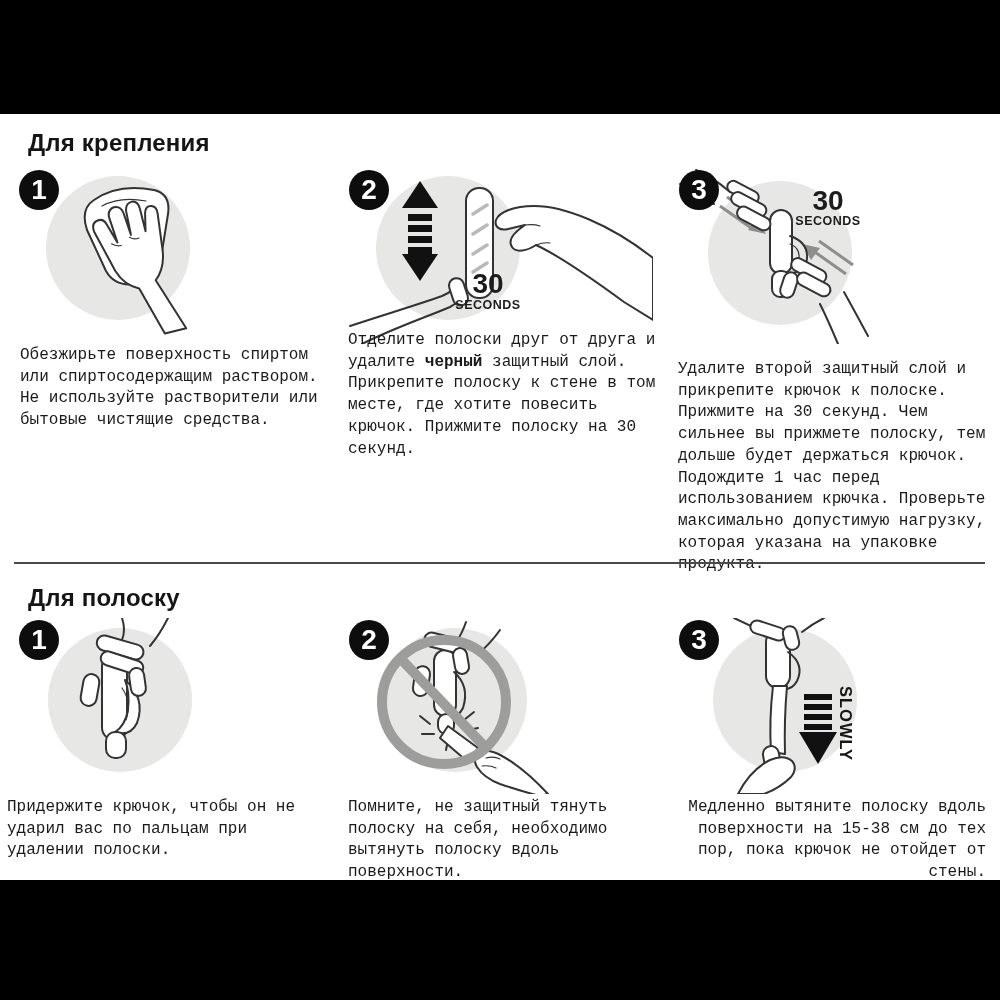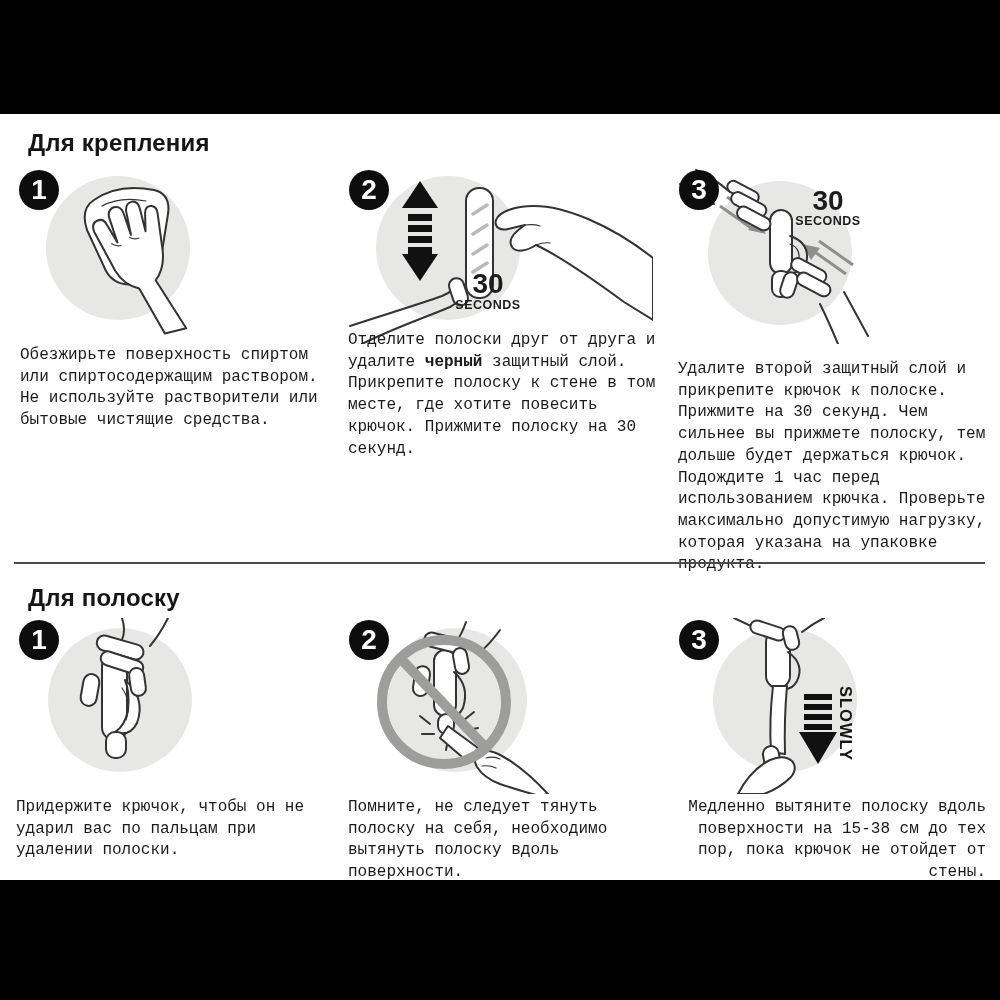--- a/index.html
+++ b/index.html
@@ -17,7 +17,7 @@
   #il-r1{left:18px;top:618px;} #il-r2{left:348px;top:618px;} #il-r3{left:678px;top:618px;}
   .para{position:absolute;width:308px;font-size:16px;line-height:21.7px;margin:0;font-family:Liberation Mono, monospace;}
   #p-a1{left:20px;top:345px;} #p-a2{left:348px;top:330px;} #p-a3{left:678px;top:359px;}
-  #p-r1{left:16px;top:797px;} #p-r2{left:348px;top:797px;} #p-r3{left:678px;top:797px;text-align:right;}
+  #p-r1{left:7px;top:797px;} #p-r2{left:348px;top:797px;} #p-r3{left:678px;top:797px;text-align:right;}
   .badge-num{fill:#ffffff;font-size:28px;font-weight:700;text-anchor:middle;font-family:"Liberation Sans",sans-serif;}
   .t-big{fill:#1c1c1c;font-size:28px;font-weight:700;text-anchor:middle;font-family:"Liberation Sans",sans-serif;}
   .t-small{fill:#1c1c1c;font-size:12.5px;font-weight:700;text-anchor:middle;letter-spacing:.5px;font-family:"Liberation Sans",sans-serif;}

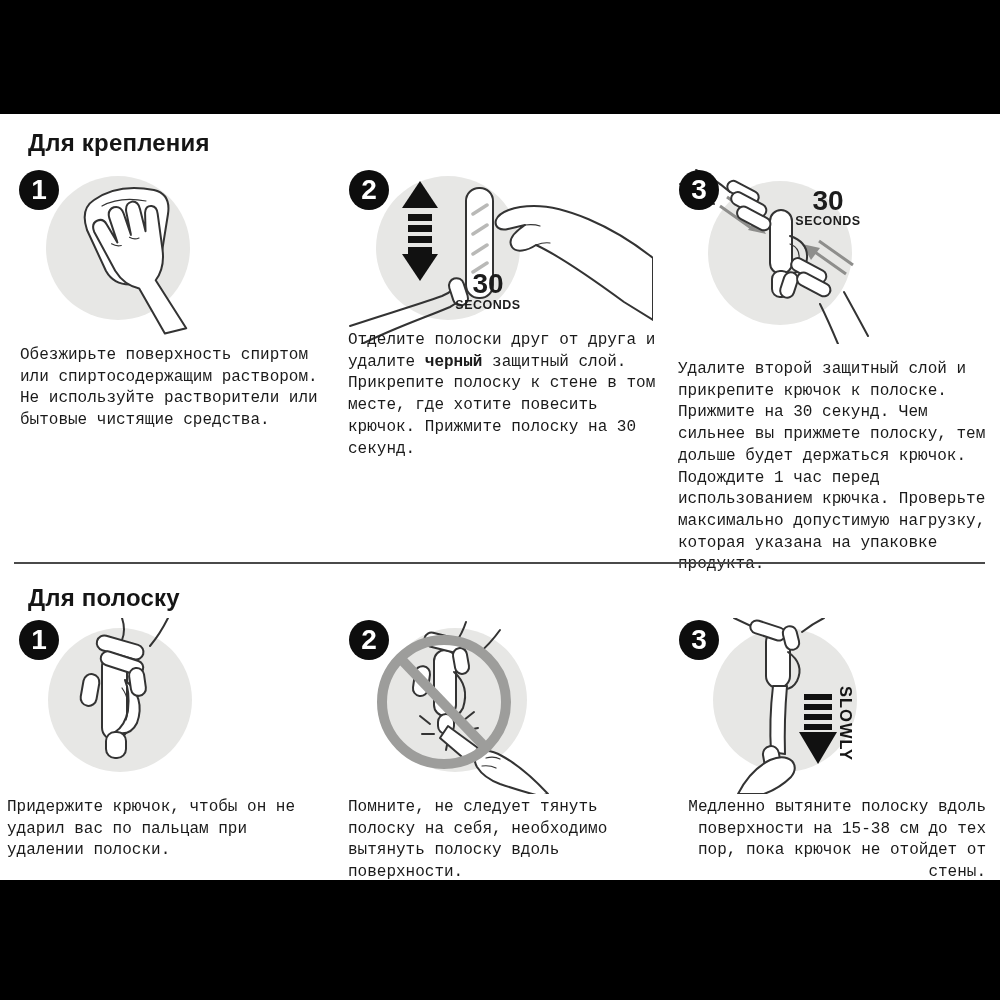--- a/index.html
+++ b/index.html
@@ -209,7 +209,7 @@
 </svg>
 
 <p class="para" id="p-r1">Придержите крючок, чтобы он не ударил вас по пальцам при удалении полоски.</p>
-<p class="para" id="p-r2">Помните, не следует тянуть полоску на себя, необходимо вытянуть полоску вдоль поверхности.</p>
+<p class="para" id="p-r2">Помните, не защитный тянуть полоску на себя, необходимо вытянуть полоску вдоль поверхности.</p>
 <p class="para" id="p-r3">Медленно вытяните полоску вдоль поверхности на 15-38 см до тех пор, пока крючок не отойдет от стены.</p>
 
 <div class="band band-bottom"></div>

